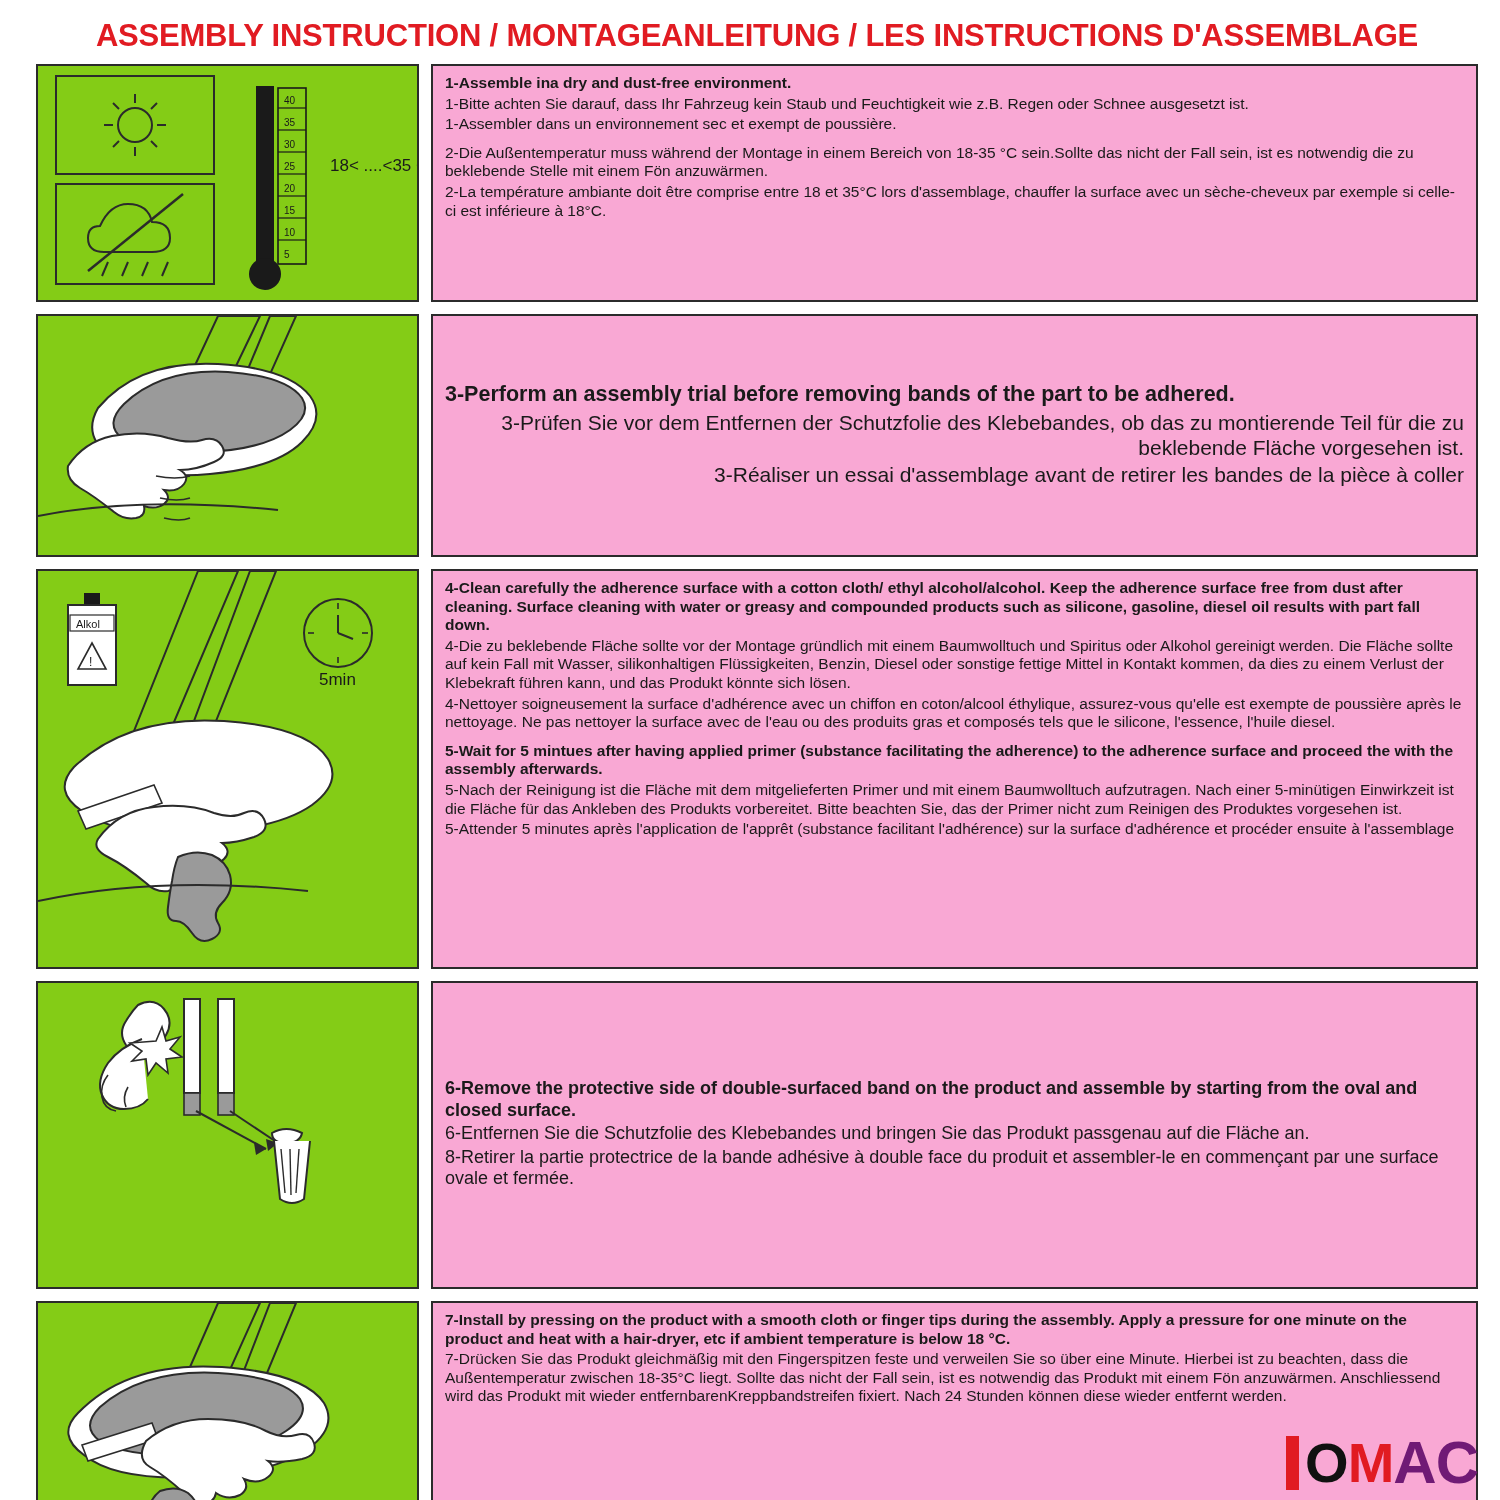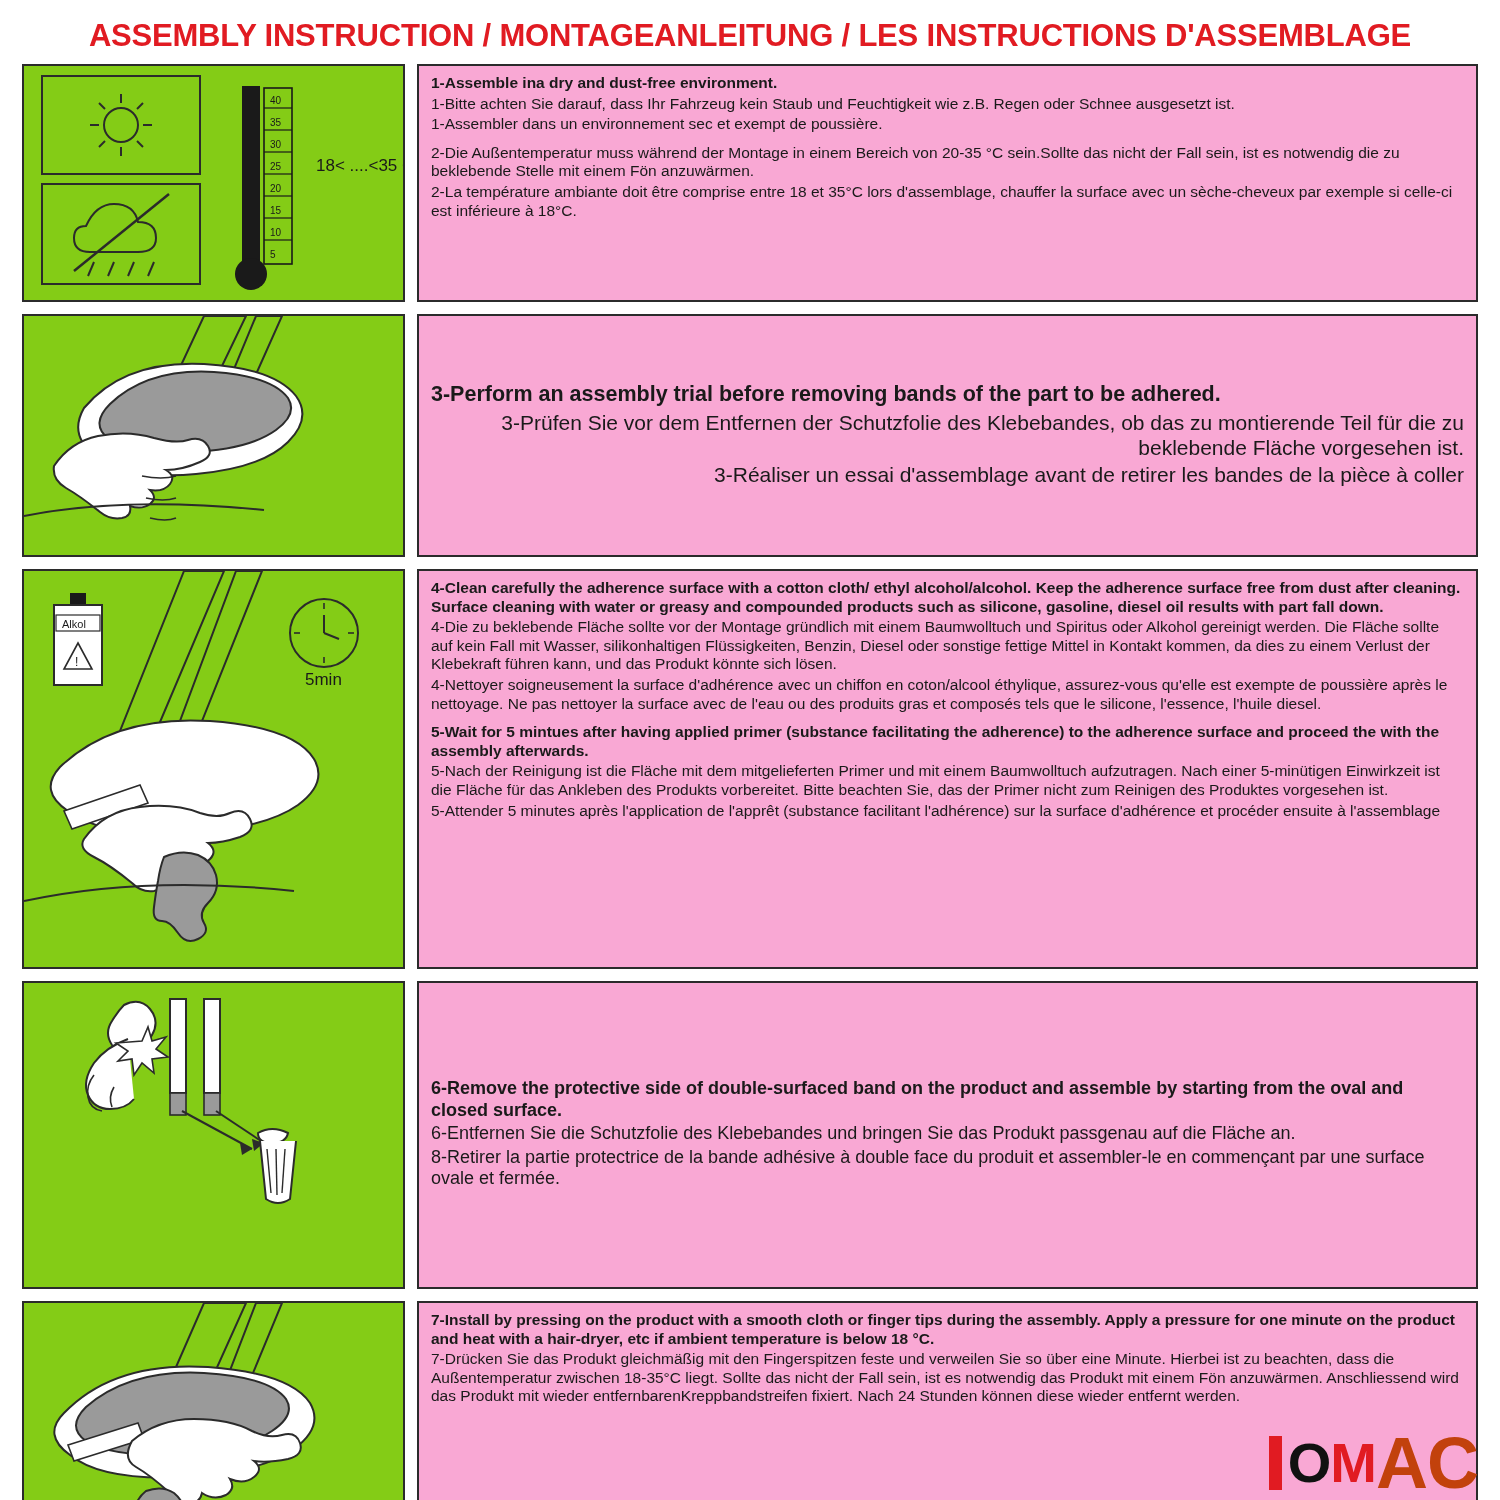--- a/index.html
+++ b/index.html
@@ -19,7 +19,7 @@
     width: 1500px;
     height: 1500px;
     box-sizing: border-box;
-    padding: 14px 22px 10px 22px;
+    padding: 14px 22px 10px 36px;
     display: flex;
     flex-direction: column;
   }

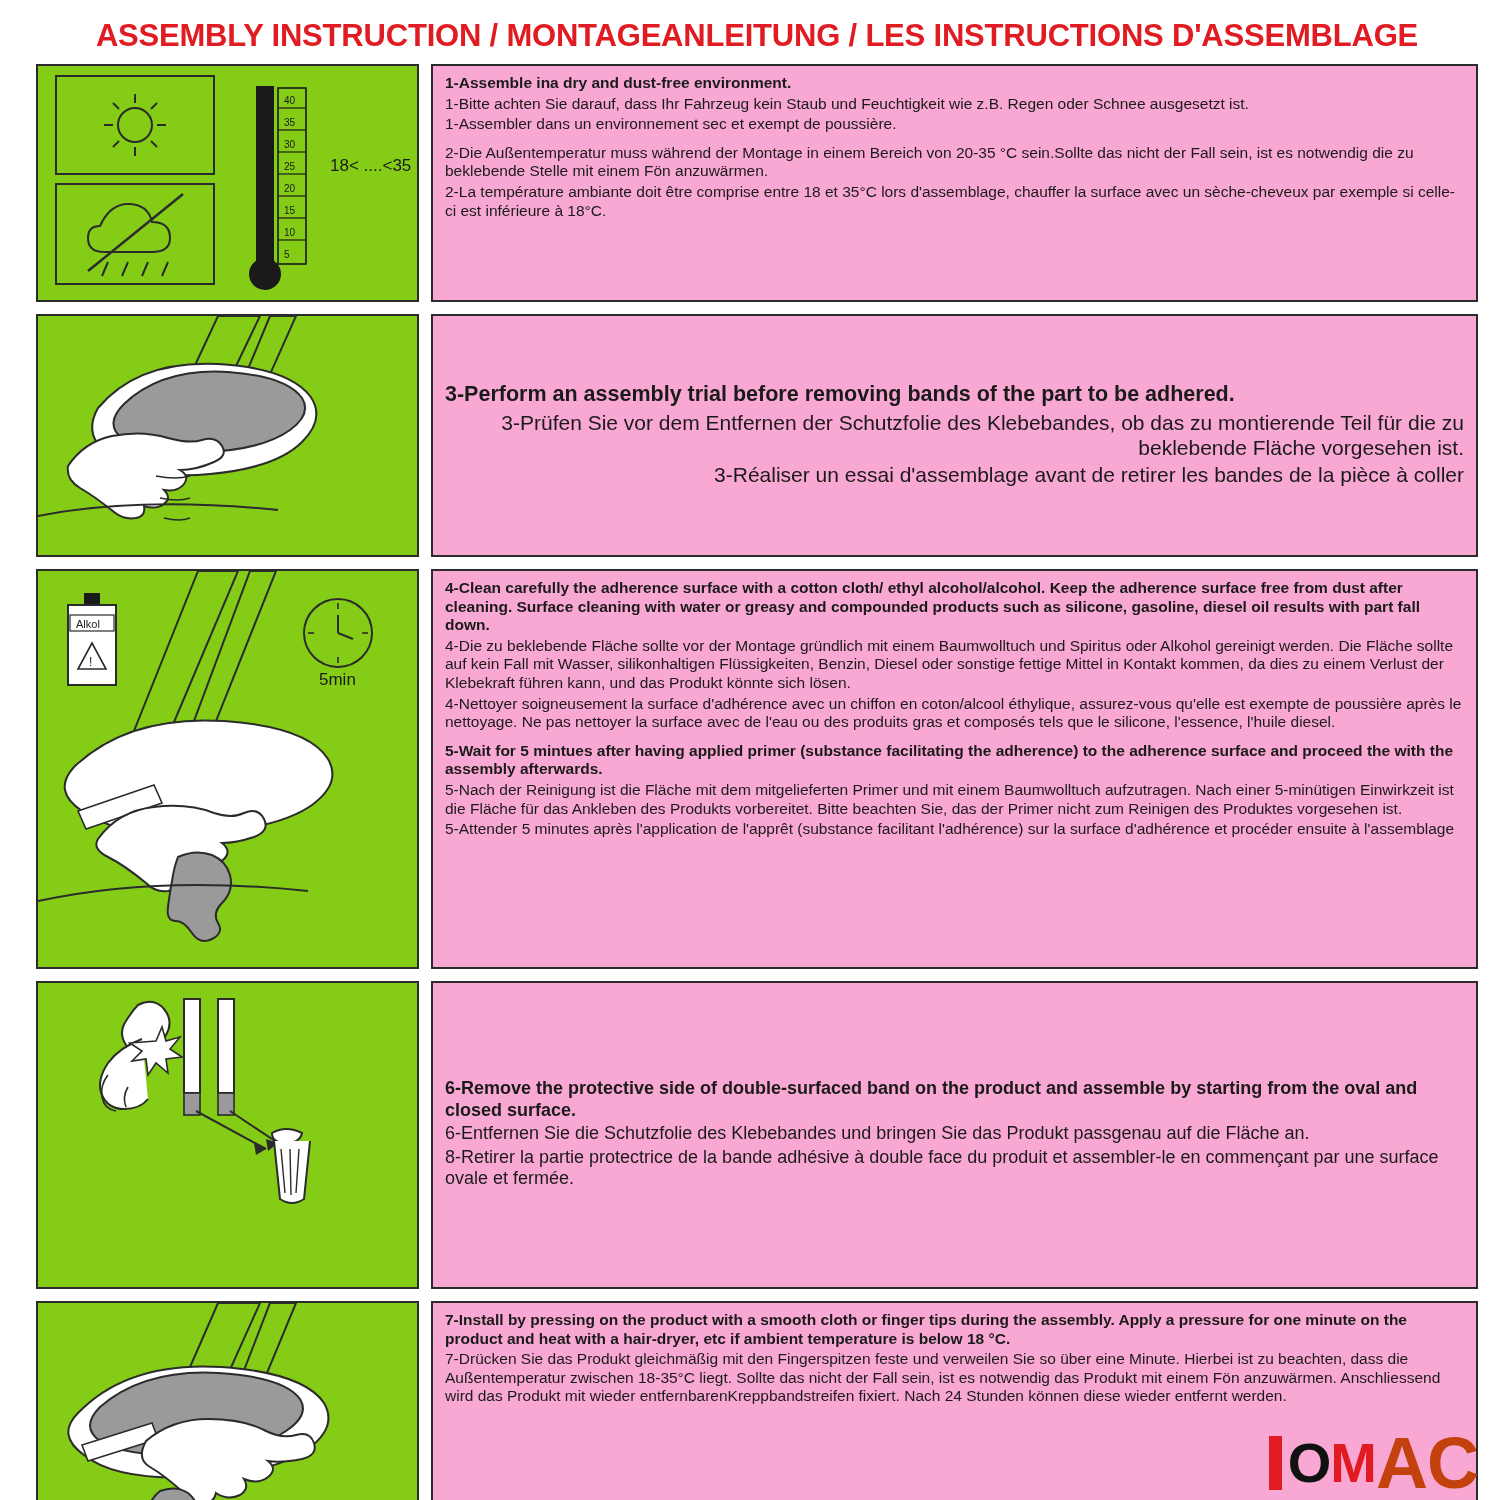--- a/index.html
+++ b/index.html
@@ -199,7 +199,7 @@
           <p class="tr">1-Assembler dans un environnement sec et exempt de poussière.</p>
         </div>
         <div class="blk">
-          <p class="tr">2-Die Außentemperatur muss während der Montage in einem Bereich von 20-35 °C  sein.Sollte das nicht der Fall sein, ist es notwendig die zu beklebende Stelle mit einem Fön anzuwärmen.</p>
+          <p class="tr">2-Die Außentemperatur muss während der Montage in einem Bereich von 18-35 °C  sein.Sollte das nicht der Fall sein, ist es notwendig die zu beklebende Stelle mit einem Fön anzuwärmen.</p>
           <p class="tr">2-La température ambiante doit être comprise entre 18 et 35°C lors d'assemblage, chauffer la surface avec un sèche-cheveux par exemple si celle-ci est inférieure à 18°C.</p>
         </div>
       </div>

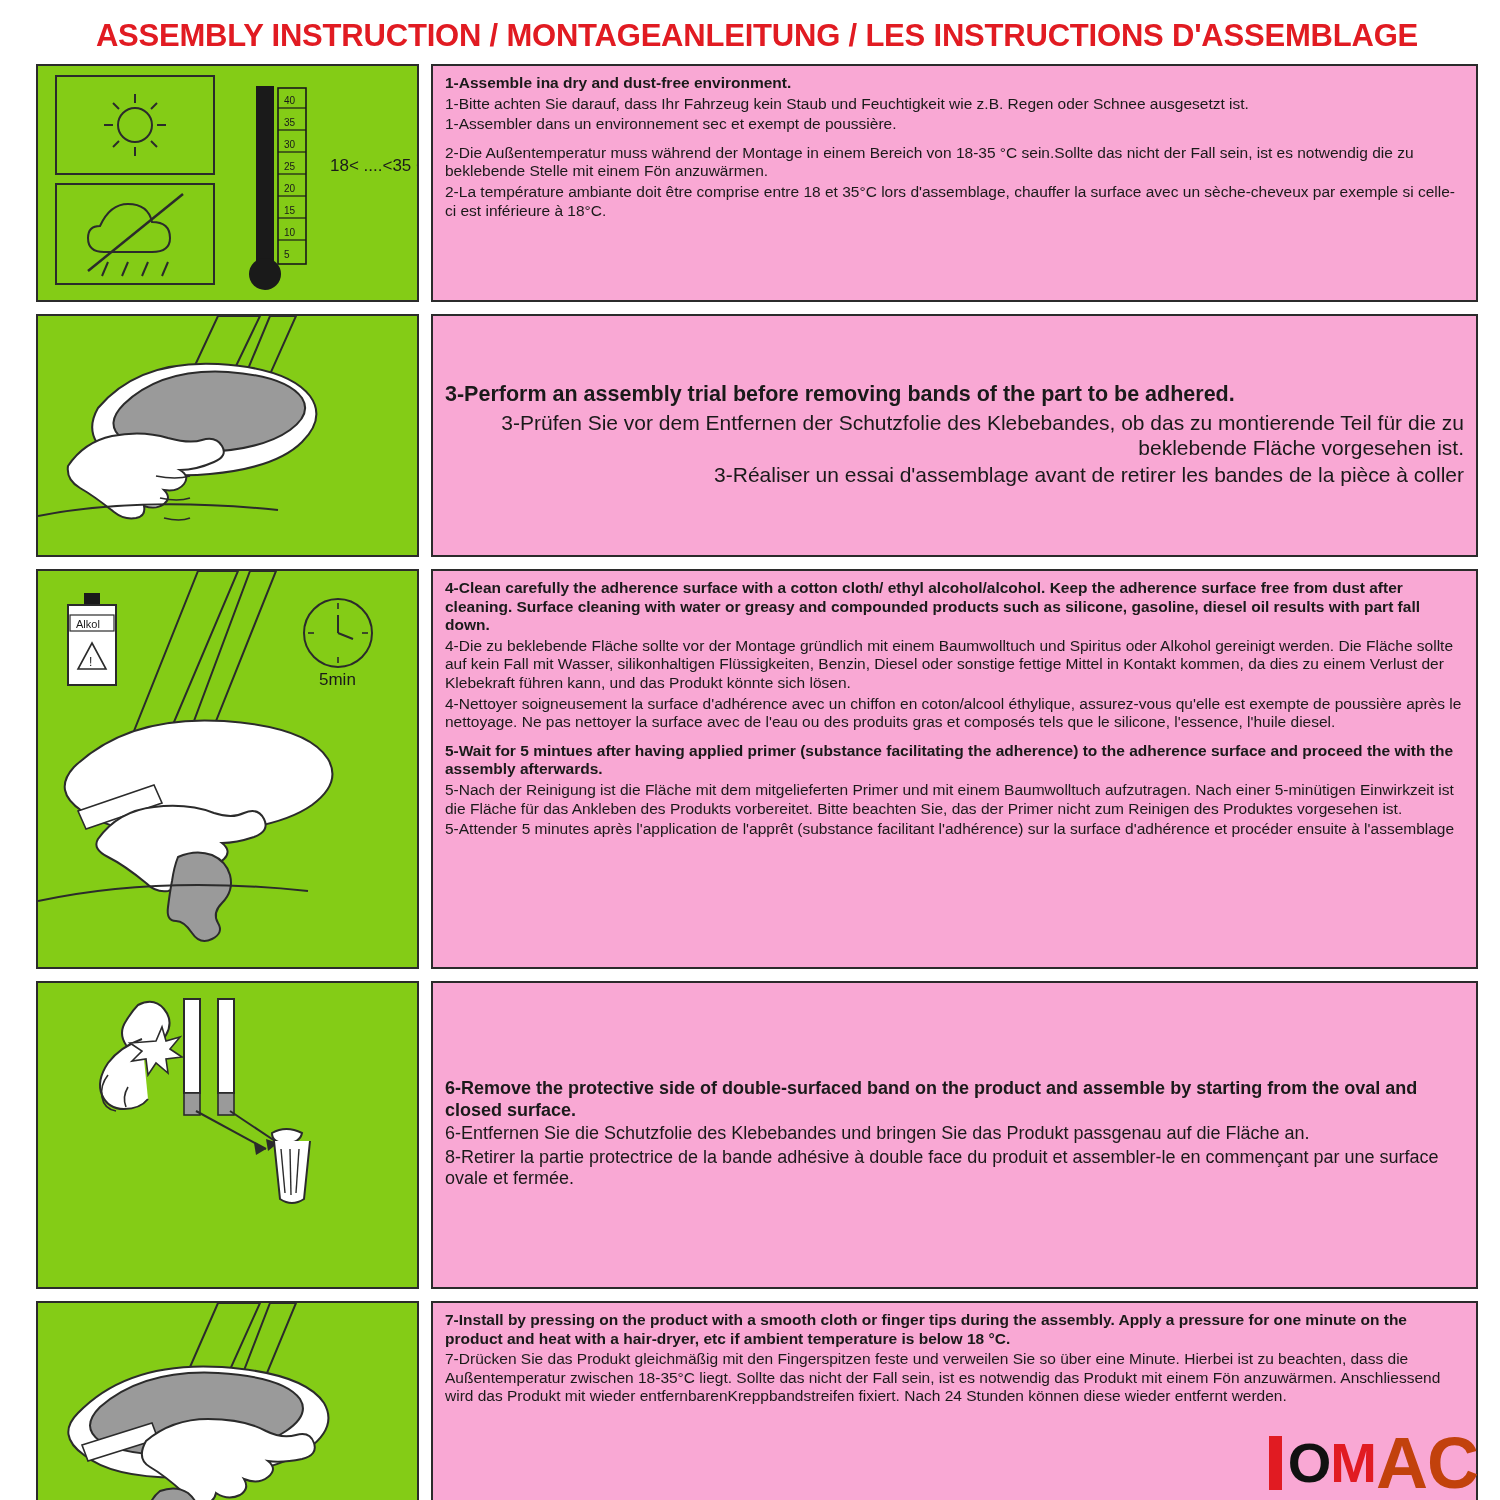--- a/index.html
+++ b/index.html
@@ -116,9 +116,9 @@
     letter-spacing: -1px;
   }
   .logo-ac {
-    color: #c2410c;
-    font-weight: bold;
-    font-size: 72px;
+    color: #701a75;
+    font-weight: bold;
+    font-size: 60px;
     line-height: 56px;
     letter-spacing: -1px;
   }

